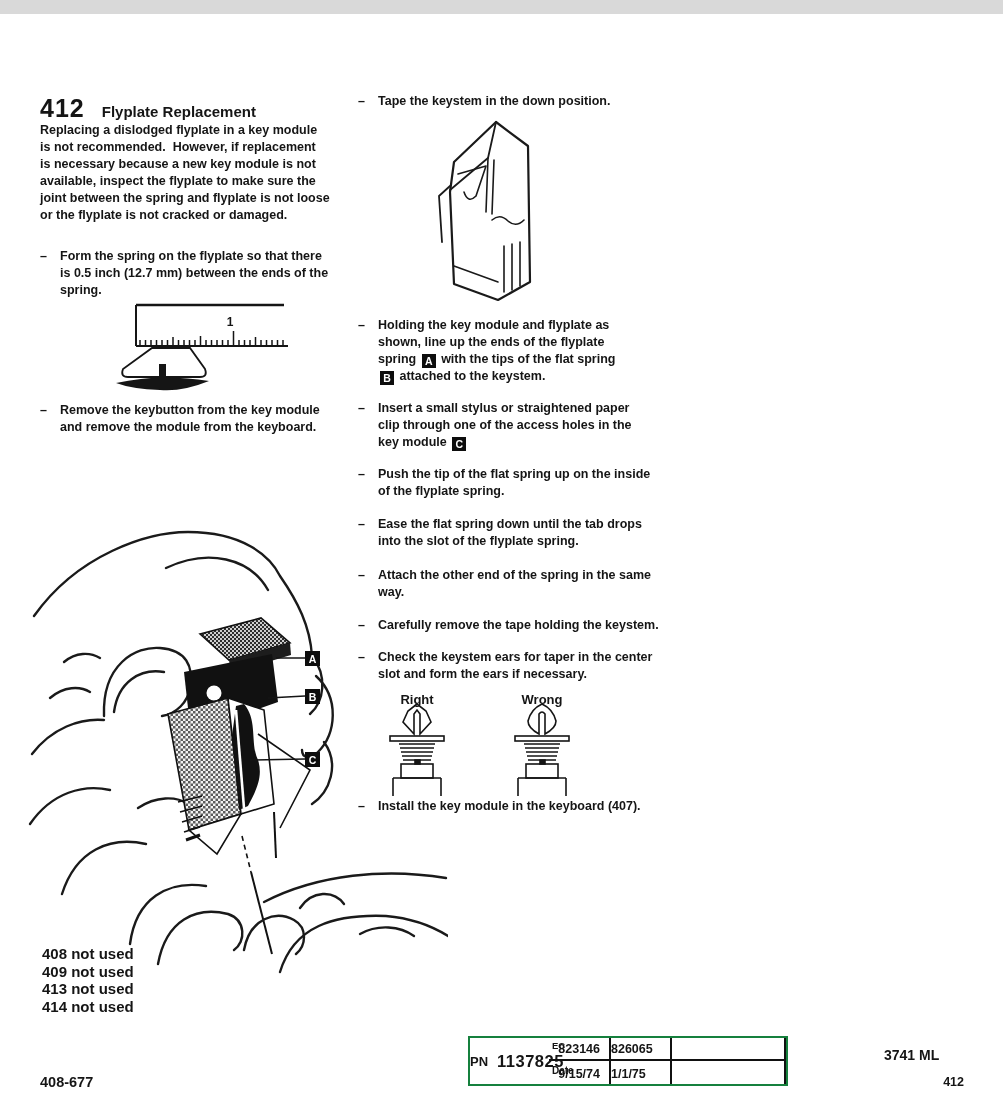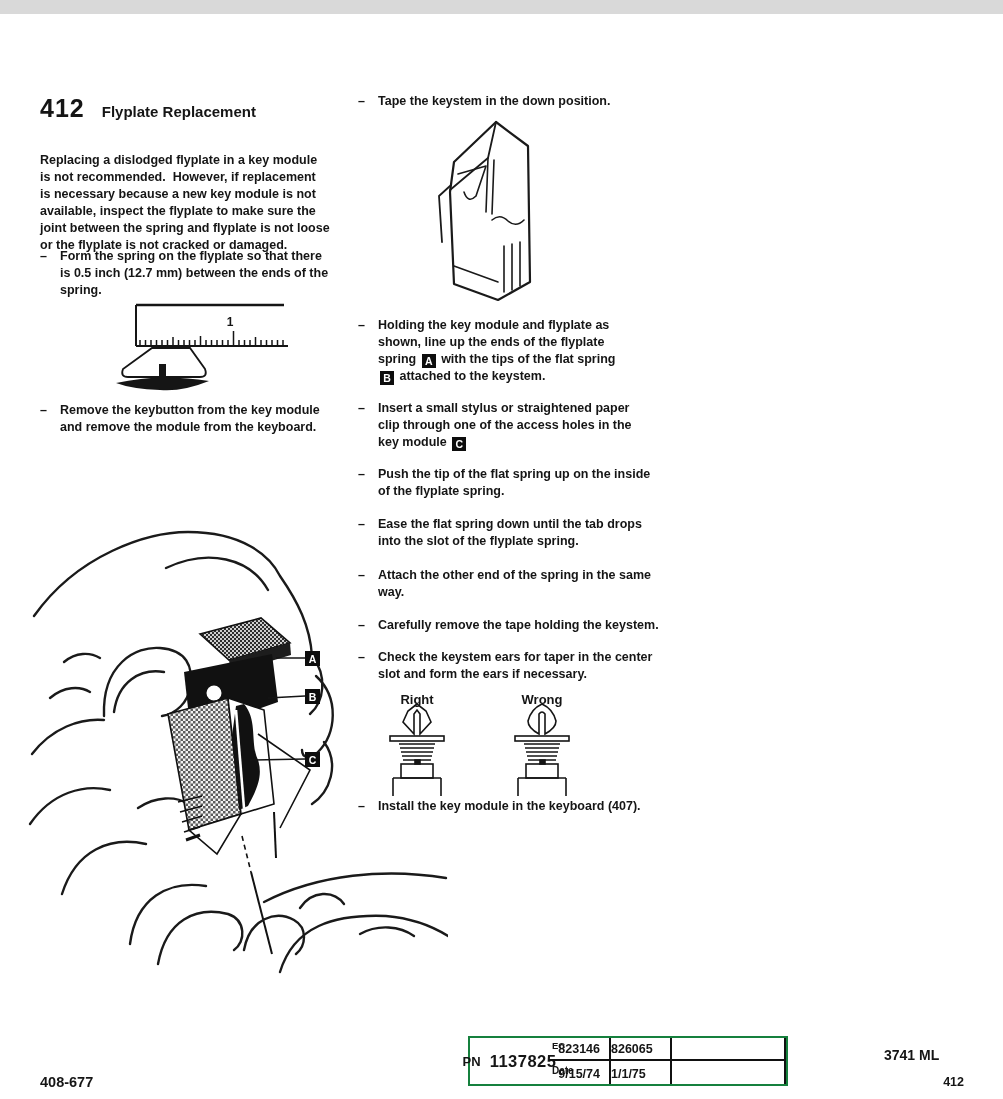--- a/index.html
+++ b/index.html
@@ -52,7 +52,7 @@
     <span class="section-name">Flyplate Replacement</span>
   </div>
 
-  <div class="abs body-text multiline" style="left:40px;top:138px;">Replacing a dislodged flyplate in a key module
+  <div class="abs body-text multiline" style="left:40px;top:108px;">Replacing a dislodged flyplate in a key module
 is not recommended.  However, if replacement
 is necessary because a new key module is not
 available, inspect the flyplate to make sure the

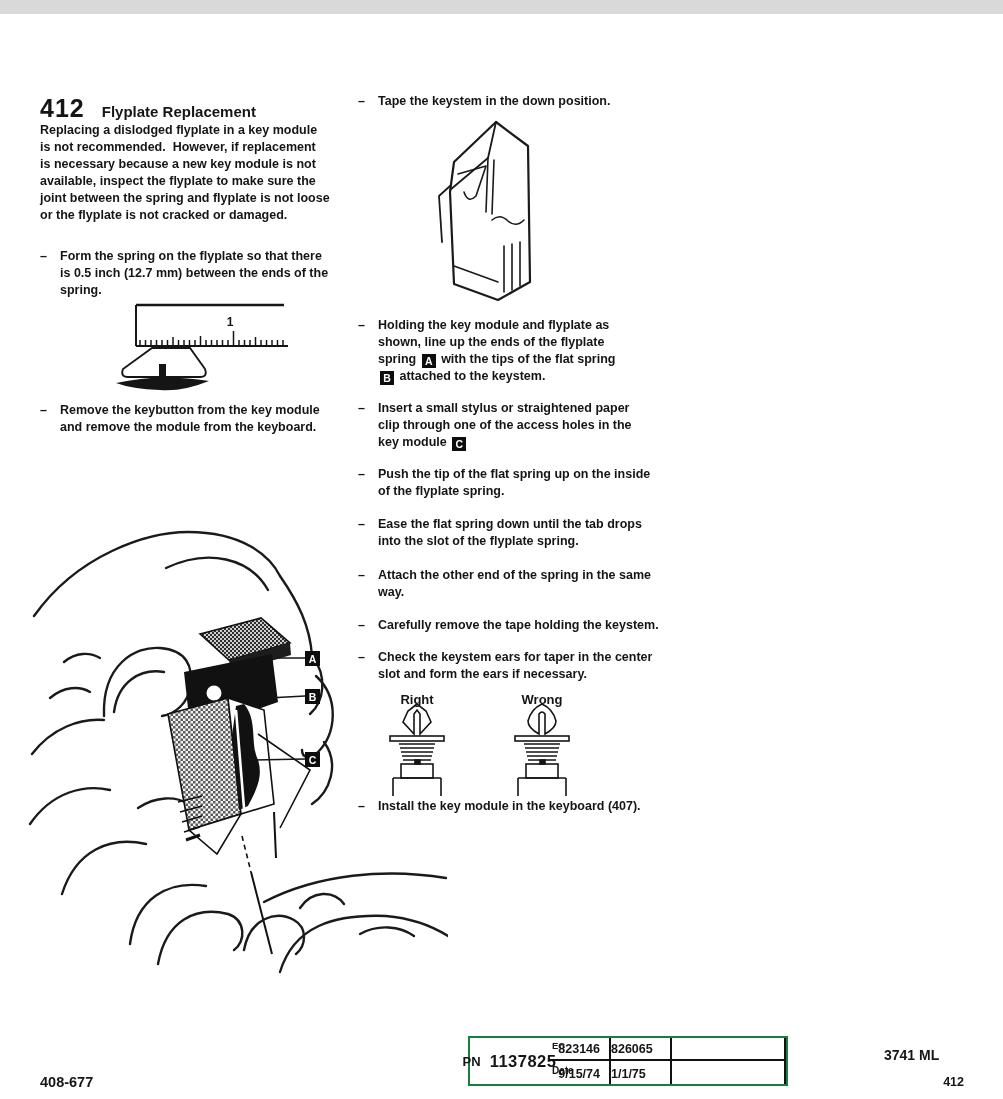--- a/index.html
+++ b/index.html
@@ -149,6 +149,10 @@
     </g>
   </svg>
 
+  <div class="abs notes">408 not used
+409 not used
+413 not used
+414 not used</div>
   <div class="abs page-range">408-677</div>
 
   <div class="abs step body-text" style="left:358px;top:79px;">

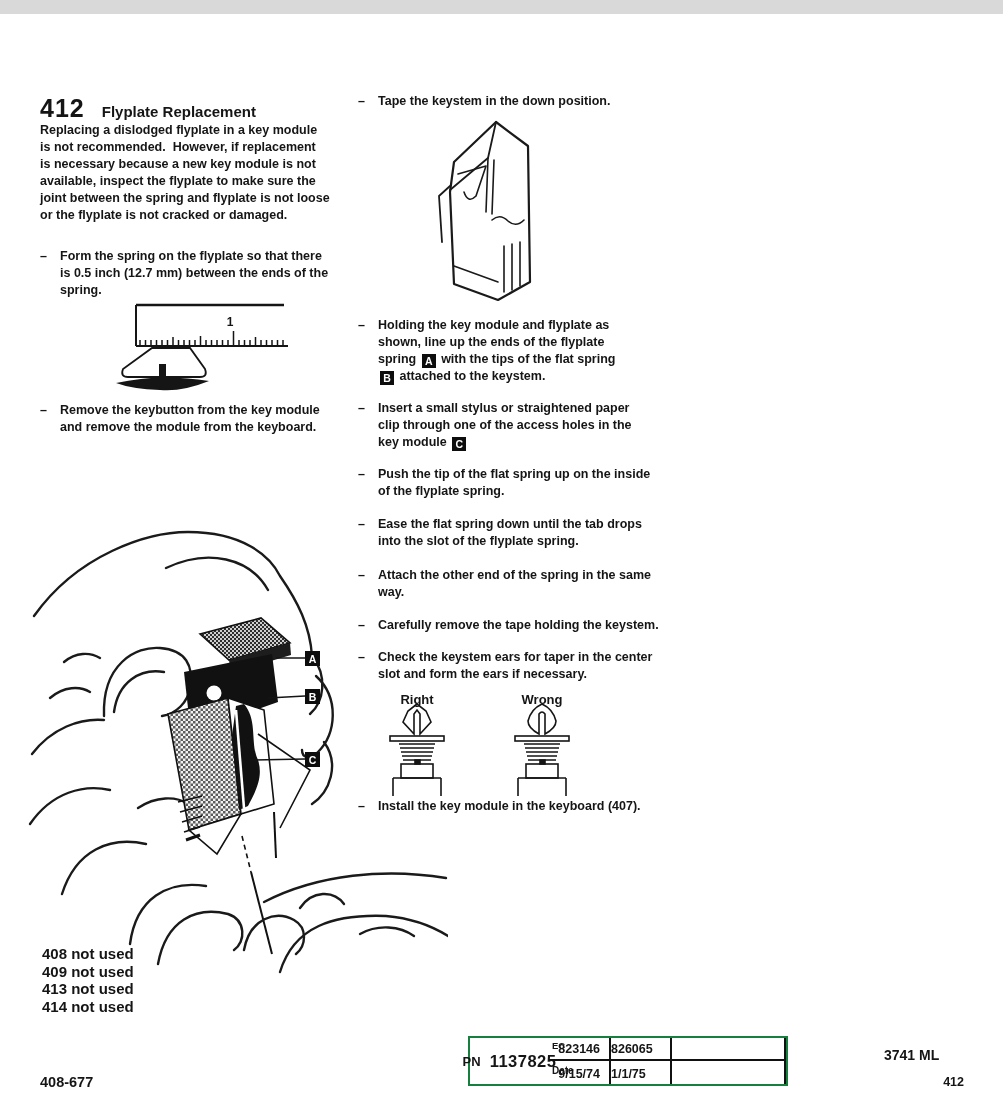--- a/index.html
+++ b/index.html
@@ -37,7 +37,7 @@
   .ec-cell .cell-label{position:absolute;left:3px;top:2px;font-size:9.5px;}
   .ec-cell .cell-value{position:absolute;right:9px;bottom:3px;font-size:12.5px;}
   .ec-cell.center .cell-value{right:auto;left:0;width:100%;text-align:left;}
-  .pn-cell{grid-row:1/3;display:flex;align-items:center;justify-content:center;gap:9px;}
+  .pn-cell{grid-row:1/3;display:flex;align-items:center;justify-content:space-between;gap:9px;}
   .pn-label{font-size:13px;}
   .pn-value{font-size:16.5px;letter-spacing:0.5px;}
   svg text{font-family:"Liberation Sans", sans-serif;}

